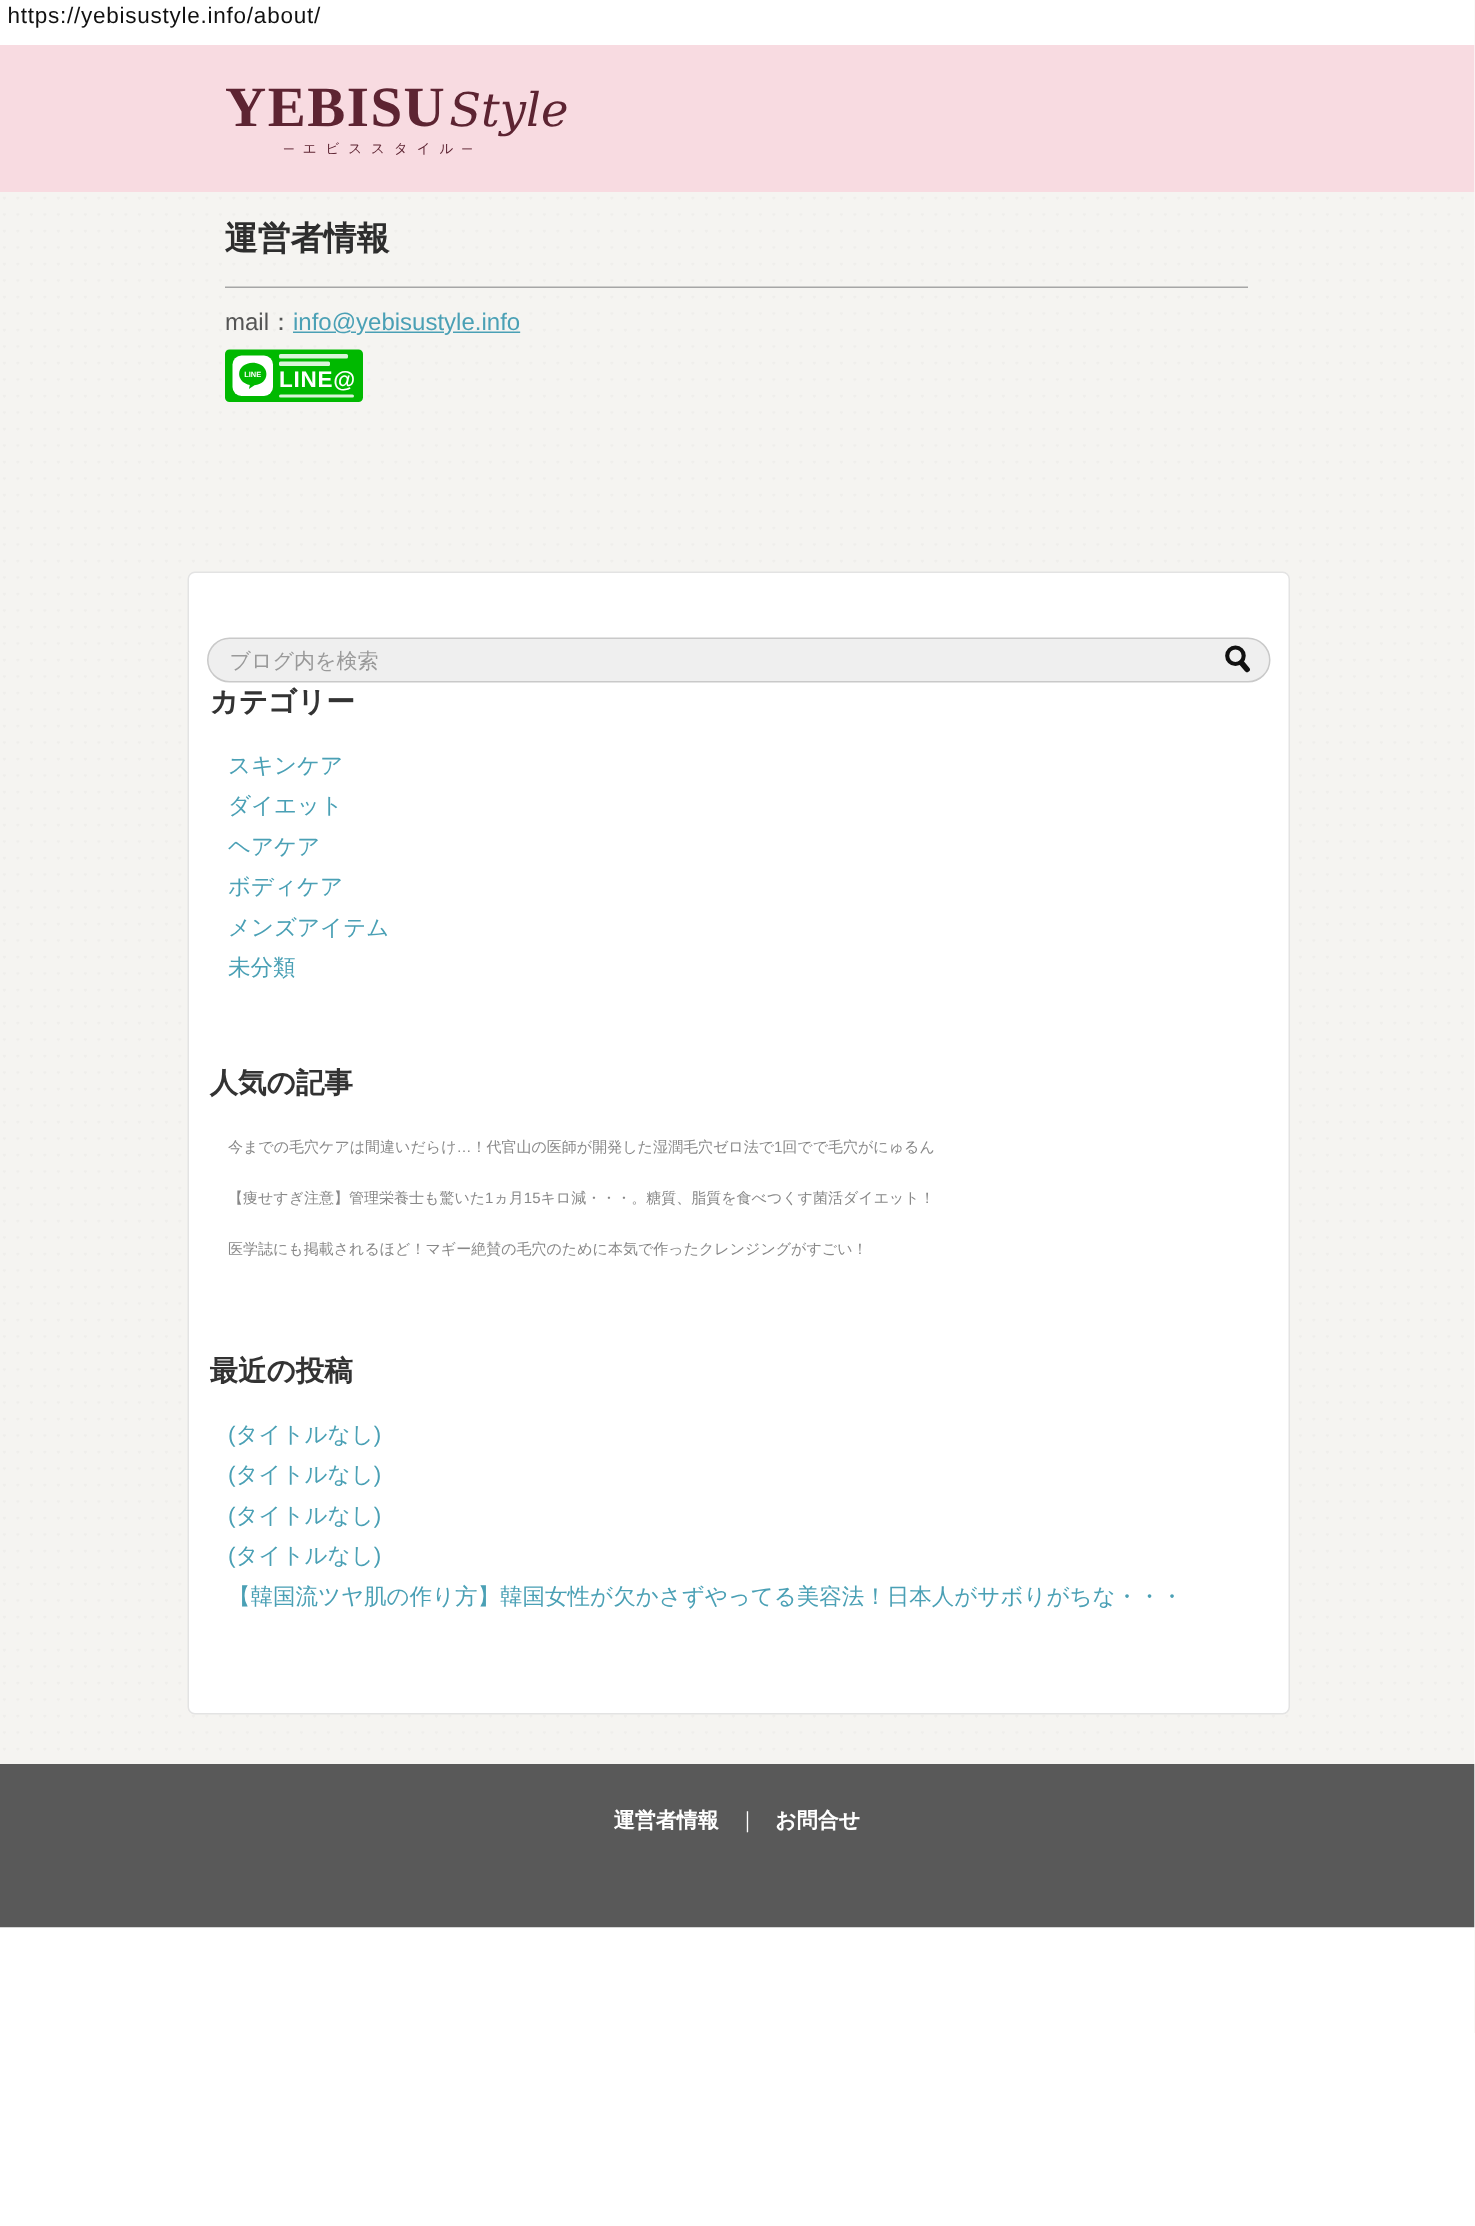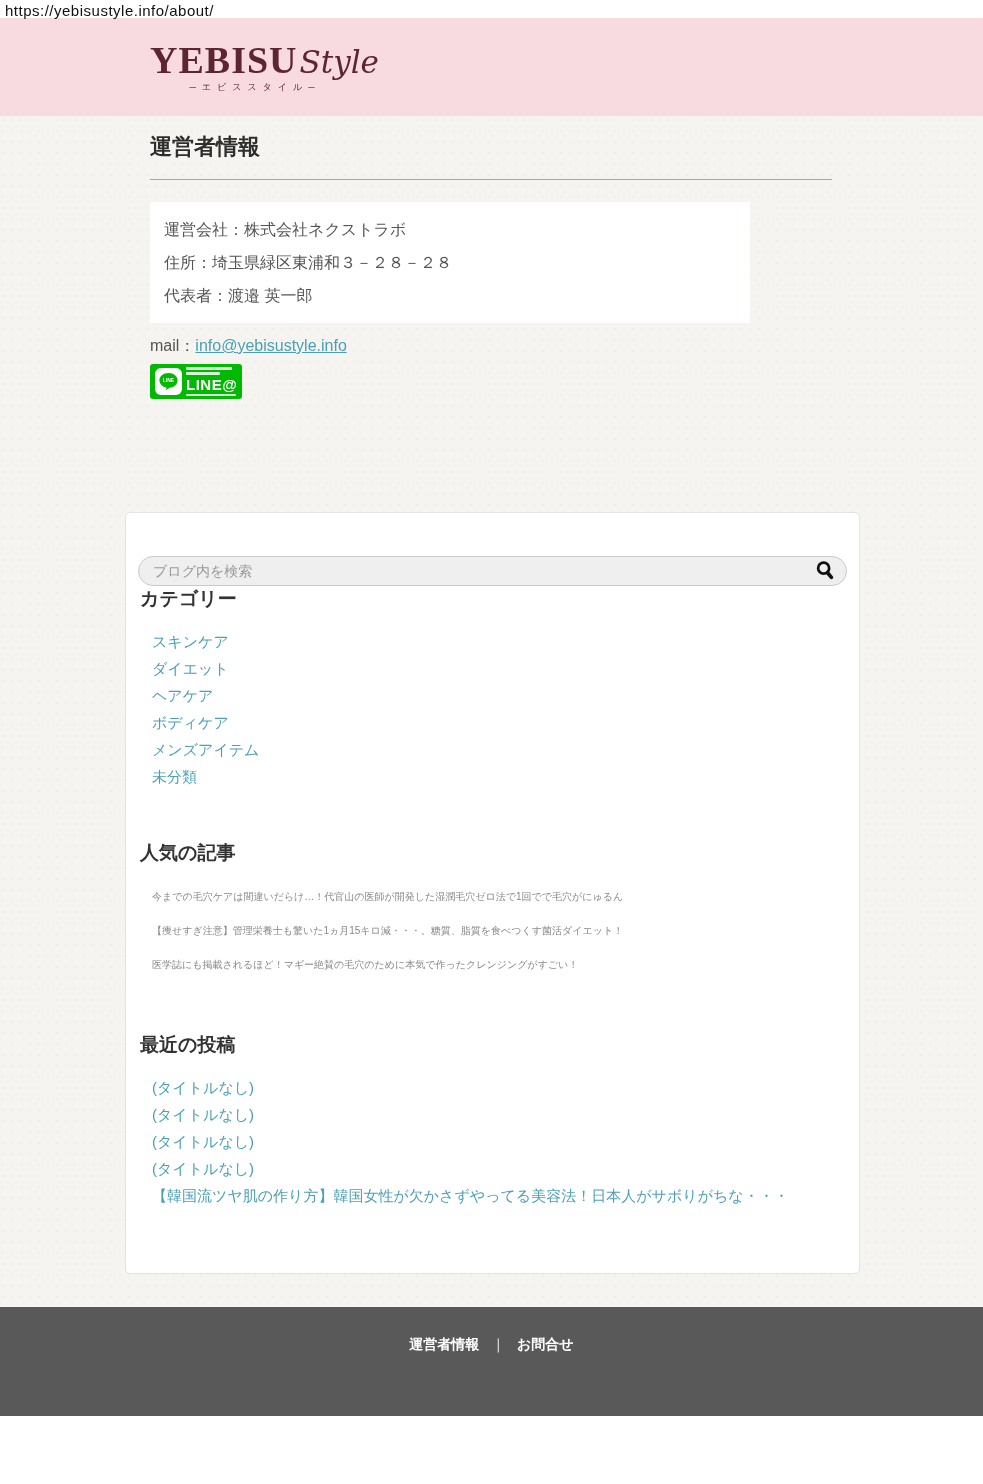--- a/index.html
+++ b/index.html
@@ -12,7 +12,7 @@
 
   
   .url-bar {
-    height: 18px;
+    height: 30px;
     background: #fff;
     font-size: 15px;
     color: #111;

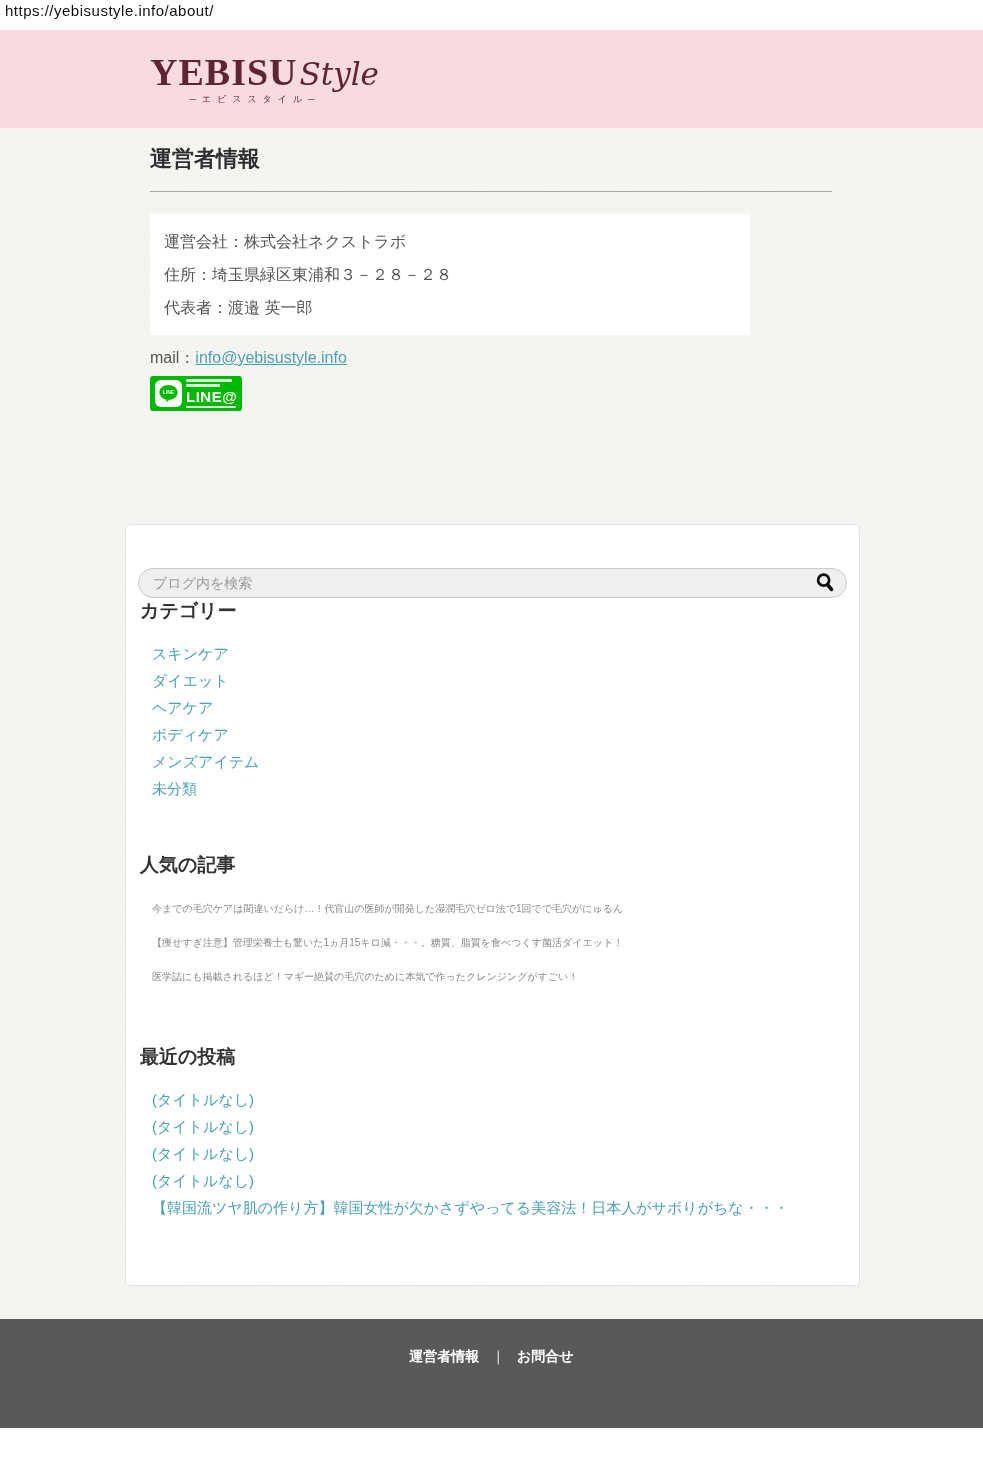--- a/index.html
+++ b/index.html
@@ -246,12 +246,6 @@
     <hr class="title-rule">
 
 
-    <div class="info-box">
-
-    <p>運営会社：株式会社ネクストラボ</p>
-        <p>住所：埼玉県緑区東浦和３－２８－２８</p>
-        <p>代表者：渡邉 英一郎</p>
-      </div>
 
     <p class="mail-line">
       <span>mail：</span><a>info@yebisustyle.info</a>

